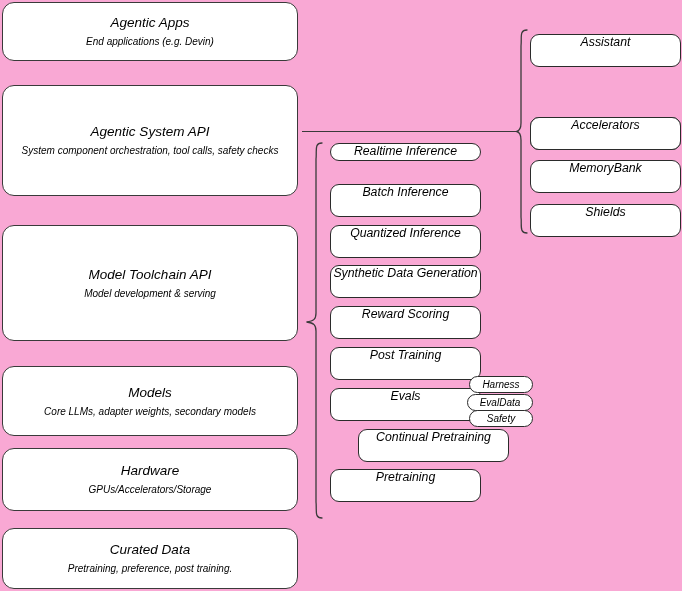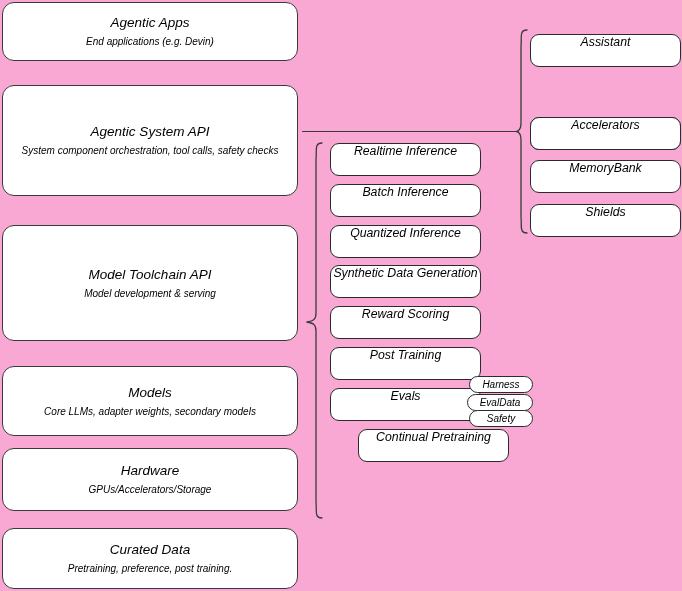--- a/index.html
+++ b/index.html
@@ -135,7 +135,7 @@
     <div class="layer-sub">Pretraining, preference, post training.</div>
   </div>
 
-  <div class="pill-box" style="left:330px; top:143px; width:151px; height:33px;">
+  <div class="pill-box" style="left:330px; top:143px; width:151px; height:18px;">
     <span>Realtime Inference</span>
   </div>
   <div class="pill-box" style="left:330px; top:184px; width:151px; height:33px;">

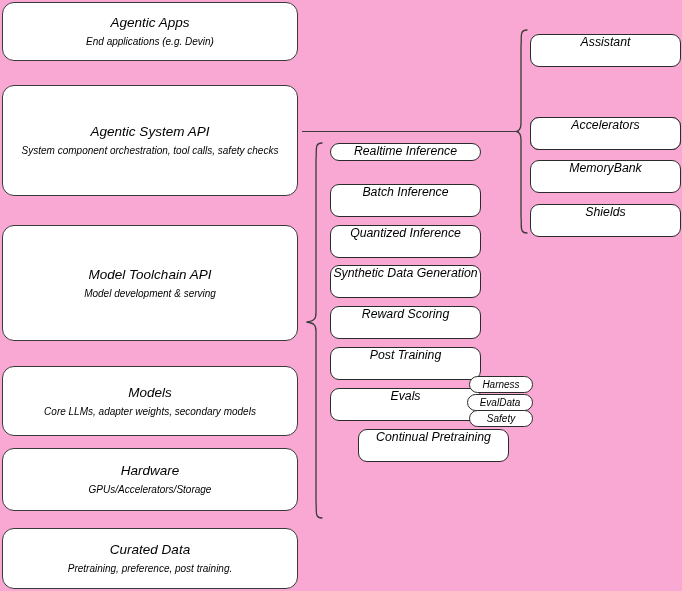--- a/index.html
+++ b/index.html
@@ -159,6 +159,9 @@
   <div class="pill-box" style="left:330px; top:429px; width:151px; height:33px;margin-left:28px;">
     <span>Continual Pretraining</span>
   </div>
+  <div class="pill-box" style="left:330px; top:469px; width:151px; height:33px;">
+    <span>Pretraining</span>
+  </div>
 
   <div class="mini-pill" style="left:469px; top:376px; width:64px; height:17px;">
     <span>Harness</span>

